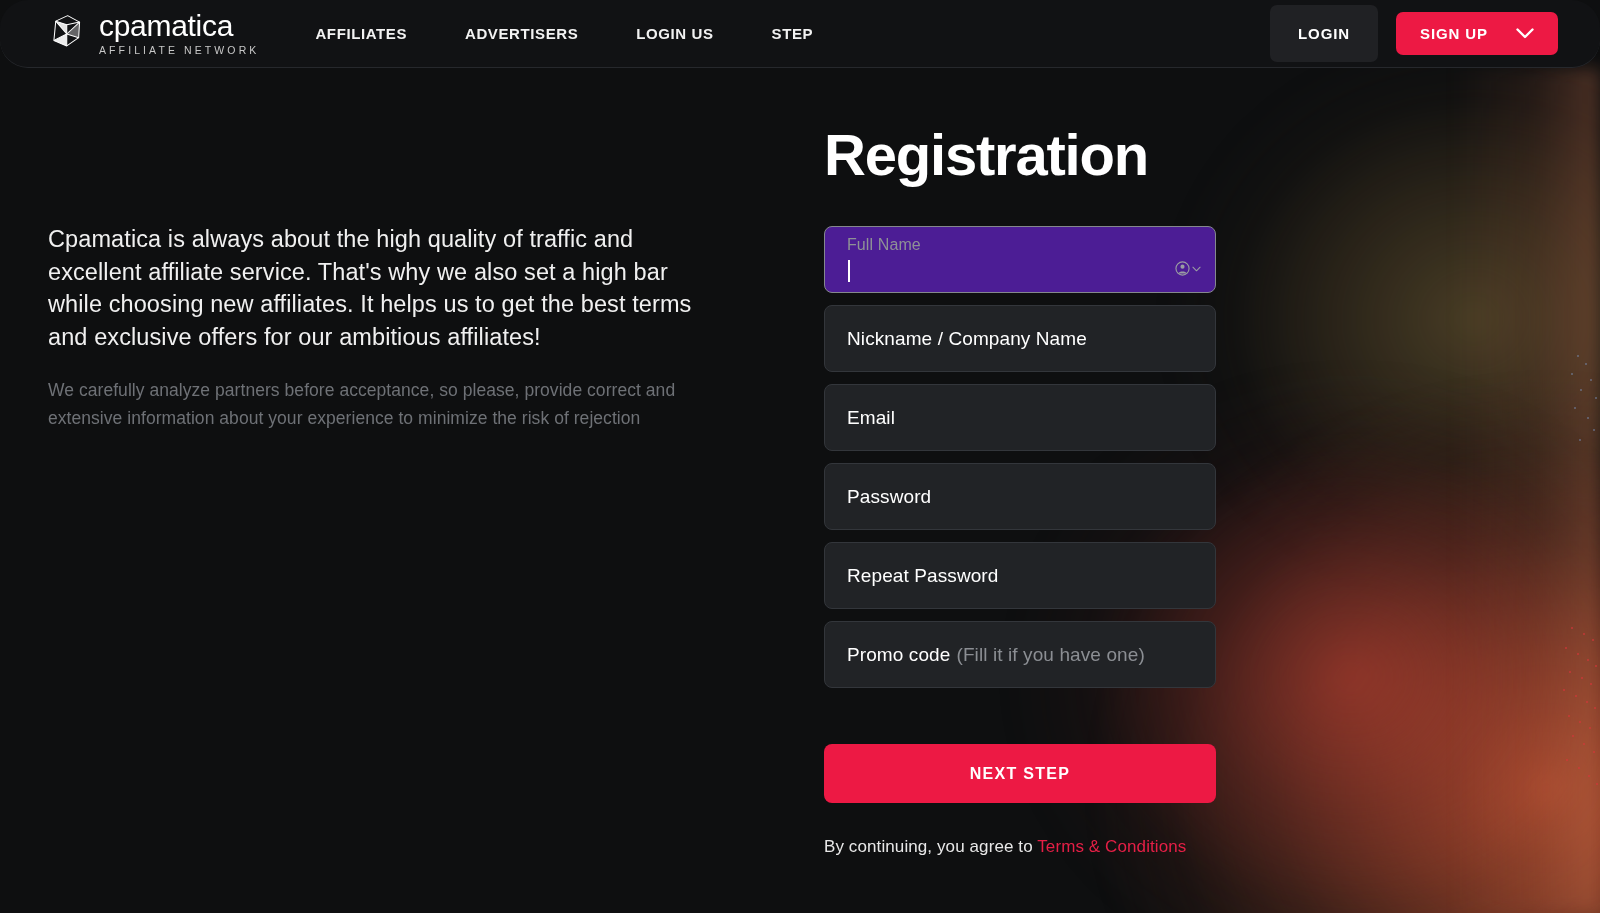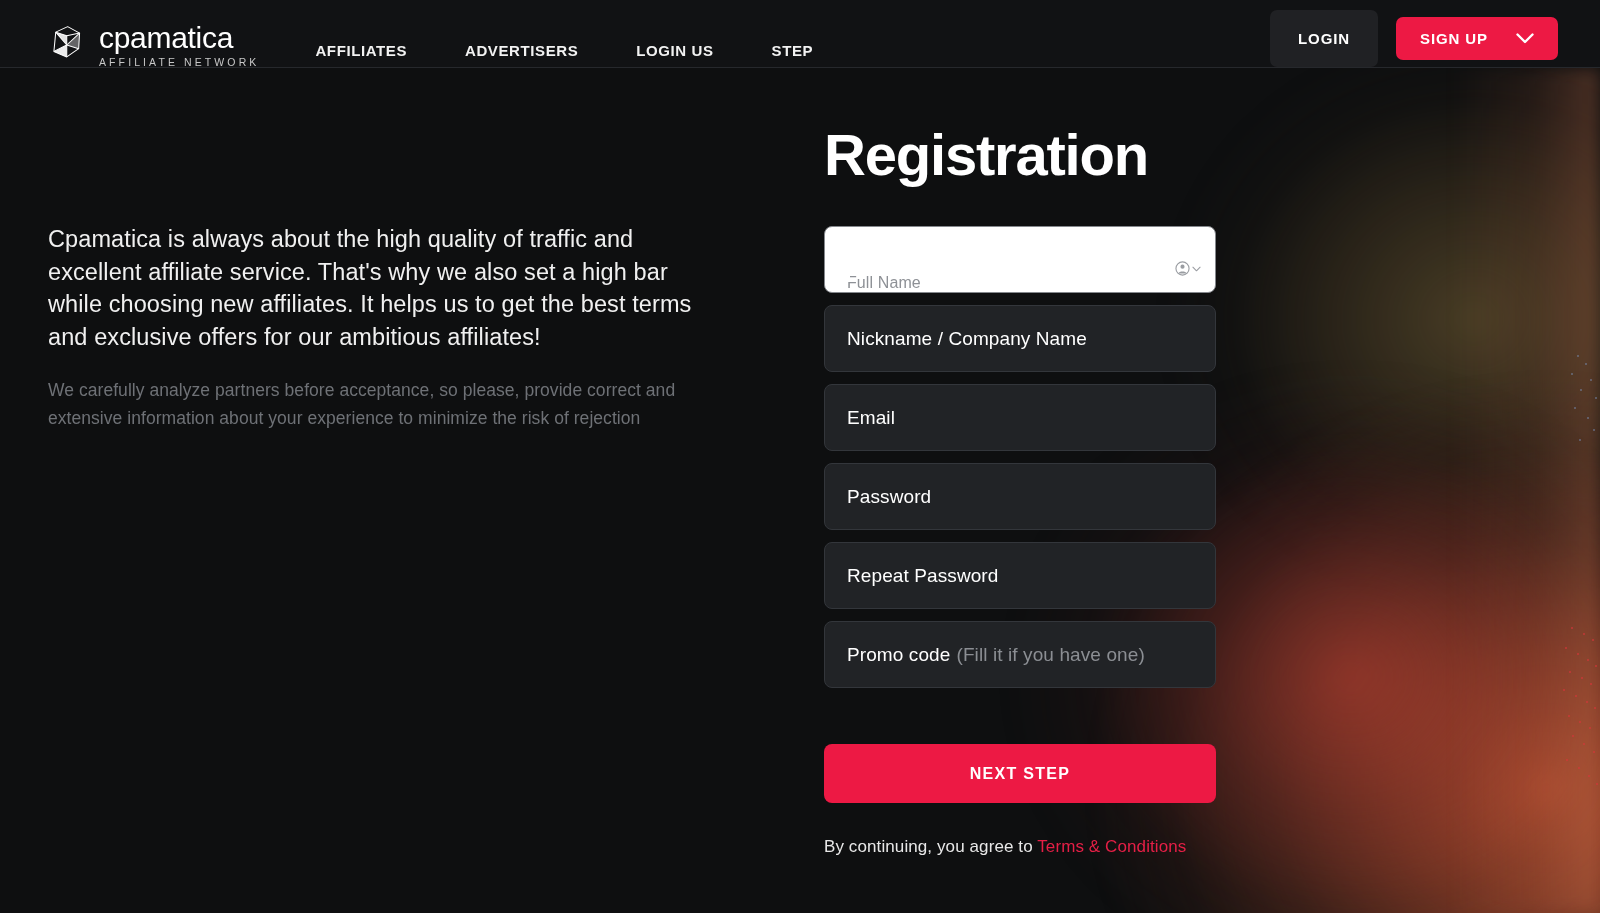--- a/index.html
+++ b/index.html
@@ -101,8 +101,9 @@
     background: #111214;
     border-bottom: 1px solid #26282c;
     display: flex;
-    align-items: flex-end;
+    align-items: center;
     z-index: 20;
+    border-radius: 28px;
   }
   .brand {
     display: flex;

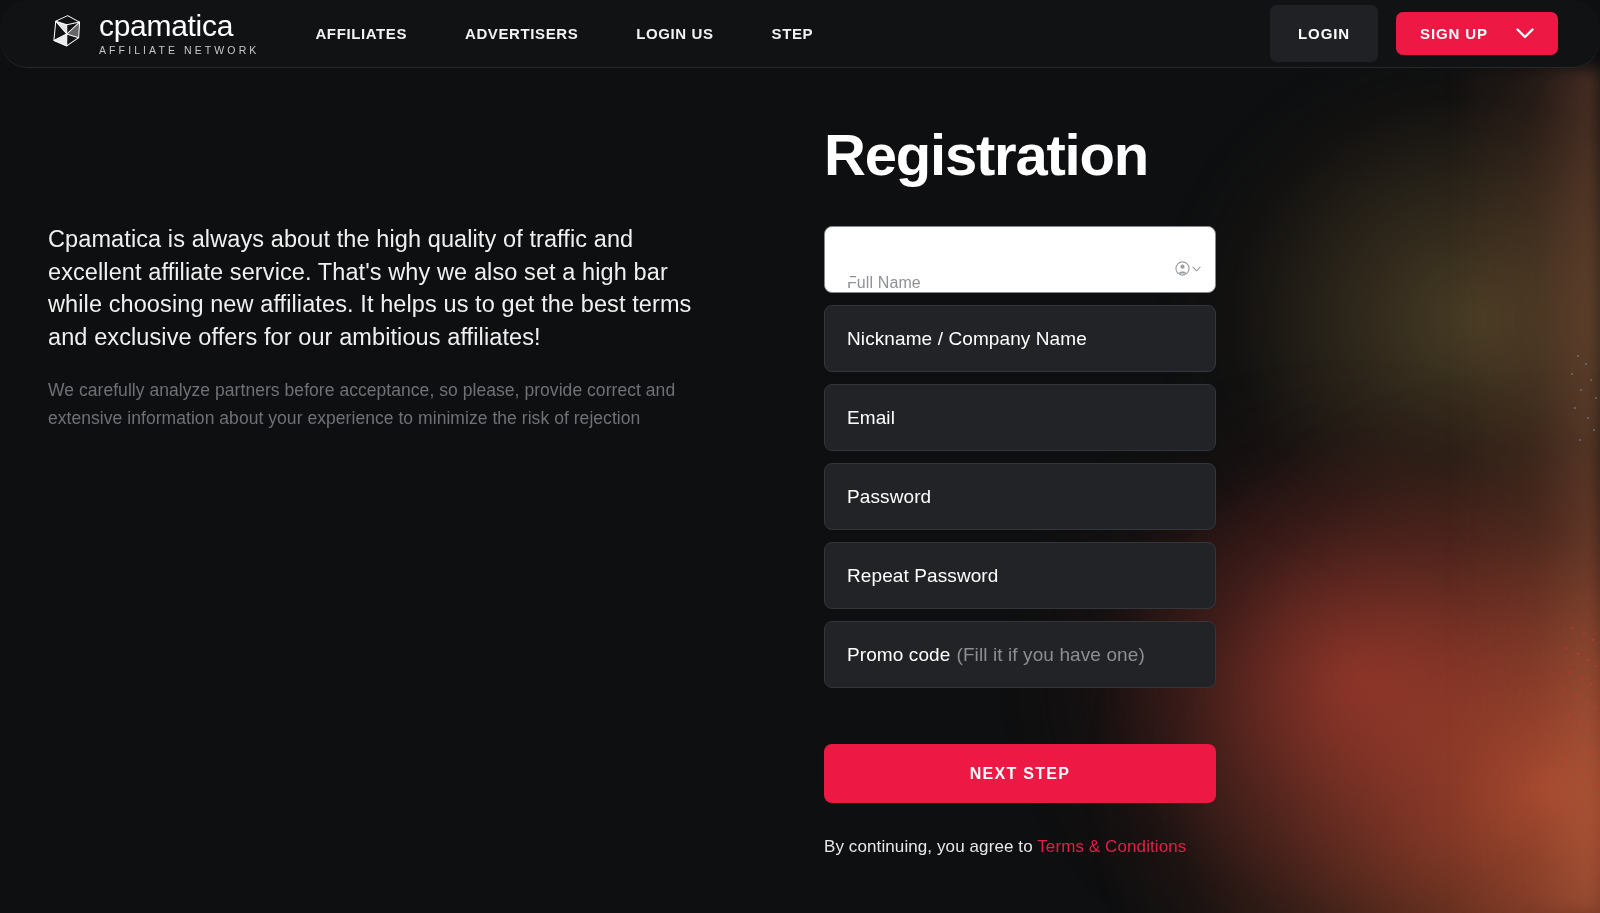--- a/index.html
+++ b/index.html
@@ -247,10 +247,10 @@
     cursor: text;
   }
   .field.focused {
-    background: #ffffff;
+    background: #4c1d95;
     border-color: #85888d;
-    align-items: flex-end;
-    padding-top: 15px;
+    align-items: flex-start;
+    padding-top: 9px;
   }
   .field-label {
     font-size: 19px;

